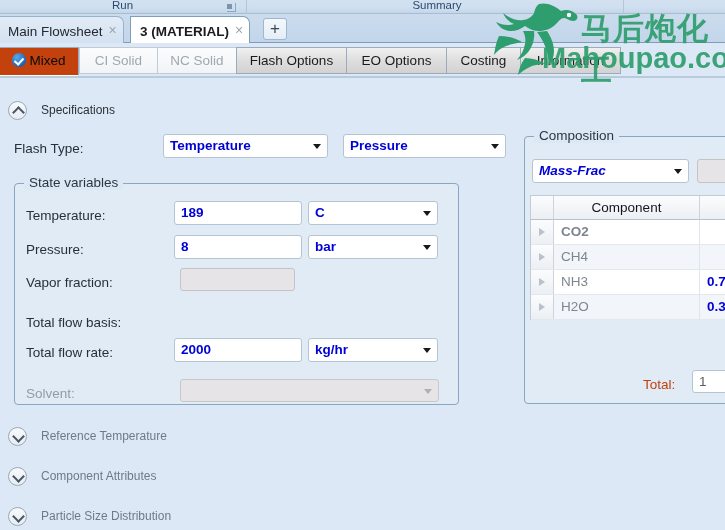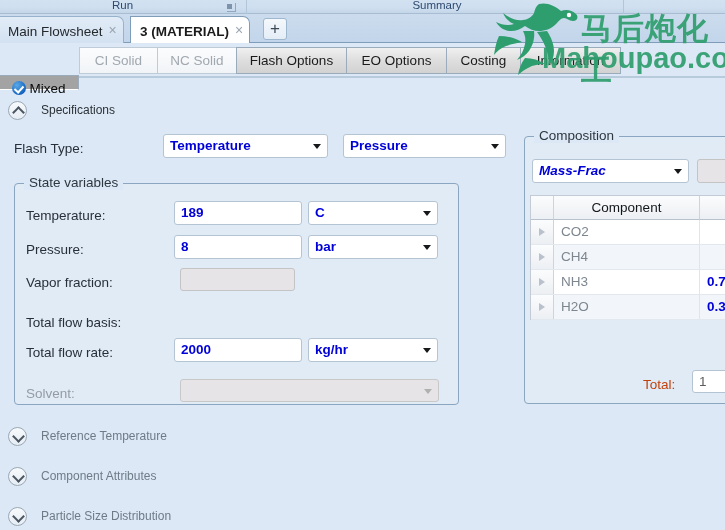--- a/index.html
+++ b/index.html
@@ -85,8 +85,8 @@
     background: linear-gradient(to bottom,#fbfcfd 0%,#f1f4f7 100%);
     border-color: #bfcbd6; }
   .ptab.sel {
-    background: #a3a3a3; border-bottom-color: #ffffff;
-    color: #0a0a0a; z-index: 4; height: 15px; margin-top: 28px;
+    background: #c2410c; border-bottom-color: #ffffff;
+    color: #0a0a0a; z-index: 4; height: 29px;
   }
   .tabsunder {
     position: absolute; left: 0; top: 76px; width: 725px; height: 2px;

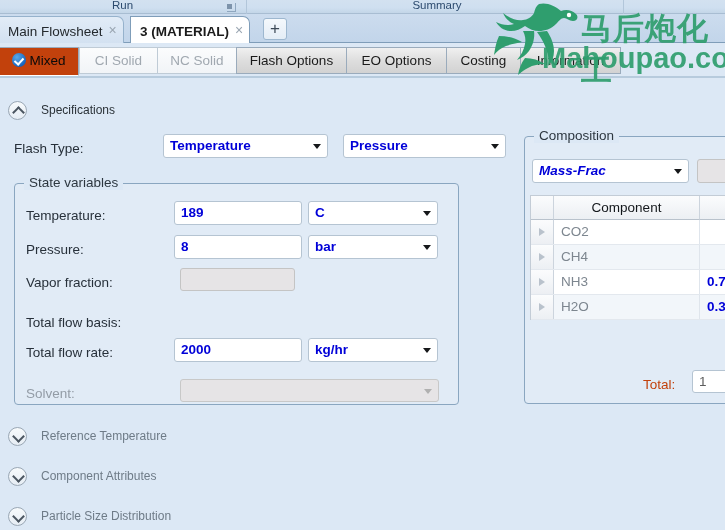--- a/index.html
+++ b/index.html
@@ -318,7 +318,7 @@
 
       <div class="g-row" style="top:24px;">
         <span class="g-sel"></span>
-        <span class="g-name" style="width:146px;">CO2</span>
+        <span class="g-name" style="width:146px;font-weight:bold;">CO2</span>
         <span class="g-val" style="left:169px;width:71px;"></span>
       </div>
       <div class="g-row alt" style="top:49px;">

